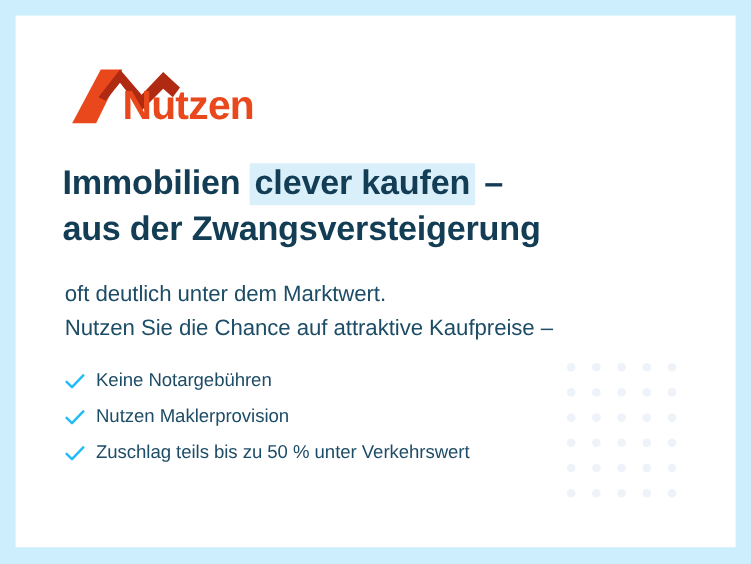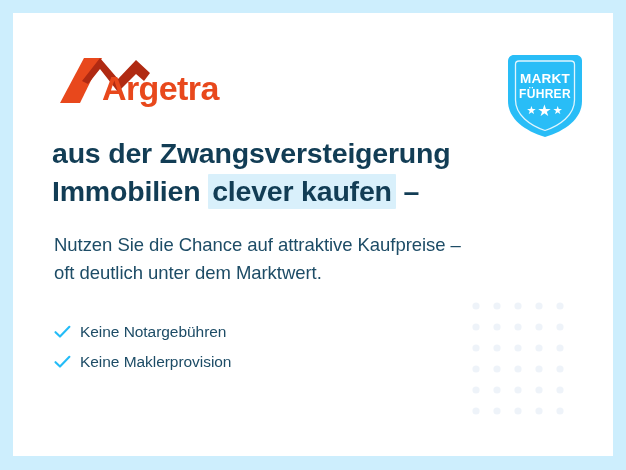--- a/index.html
+++ b/index.html
@@ -230,7 +230,7 @@
           <polygon points="42,7 60,28 78,9 92,22 86,30 78,23 60,41 42,18" fill="#e8481c" opacity="0"></polygon>
         </svg>
       </div>
-      <div id="logo-wordmark">Argetra</div>
+      <div id="logo-wordmark">Nutzen</div>
     </div>
 
     <div id="badge">

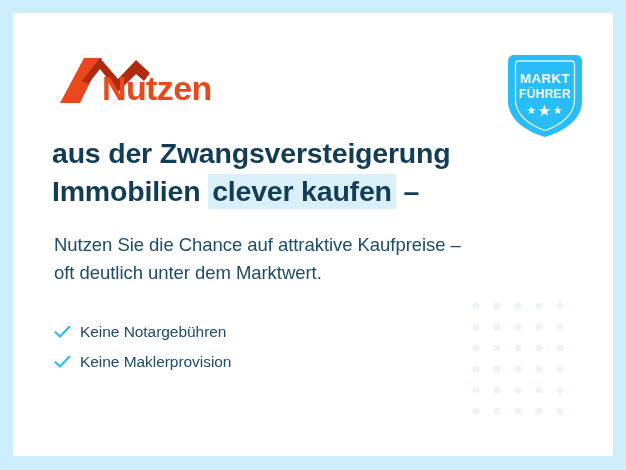--- a/index.html
+++ b/index.html
@@ -233,17 +233,6 @@
       <div id="logo-wordmark">Nutzen</div>
     </div>
 
-    <div id="badge">
-      <svg width="100" height="100" viewBox="0 0 100 100" style="position:absolute;left:0;top:0;">
-        <path d="M13 16 C13 12.5 15.5 10 19 10 L81 10 C84.5 10 87 12.5 87 16 L87 56 C87 74 70 86 50 92 C30 86 13 74 13 56 Z" fill="#29bdf7"></path>
-        <path d="M20.5 19.5 C20.5 17.5 22 16 24 16 L76 16 C78 16 79.5 17.5 79.5 19.5 L79.5 55 C79.5 70 65 80.5 50 85.5 C35 80.5 20.5 70 20.5 55 Z" fill="none" stroke="#ffffff" stroke-width="1.3" opacity="0.85"></path>
-      </svg>
-      <div id="badge-text-markt">MARKT</div>
-      <div id="badge-text-fuehrer">FÜHRER</div>
-      <div id="badge-stars">
-        <span>★</span><span class="star-mid">★</span><span>★</span>
-      </div>
-    </div>
 
     <div id="headline">
       <span class="hl-line">aus der Zwangsversteigerung</span>

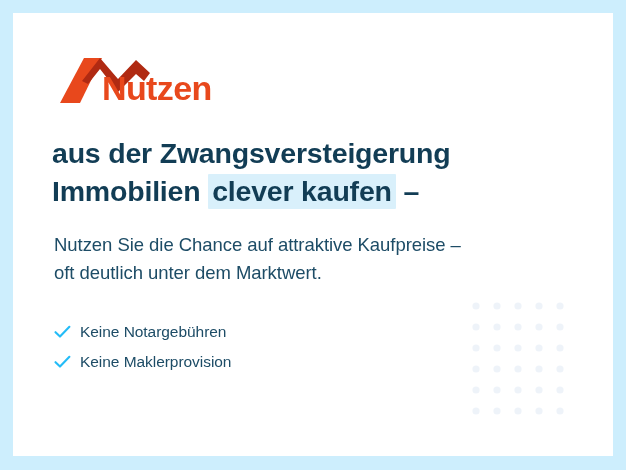--- a/index.html
+++ b/index.html
@@ -235,8 +235,8 @@
 
 
     <div id="headline">
+      <span class="hl-line"><span>Immobilien </span><span class="hl-highlight">clever kaufen</span><span> –</span></span>
       <span class="hl-line">aus der Zwangsversteigerung</span>
-      <span class="hl-line"><span>Immobilien </span><span class="hl-highlight">clever kaufen</span><span> –</span></span>
     </div>
 
     <div id="subheadline">

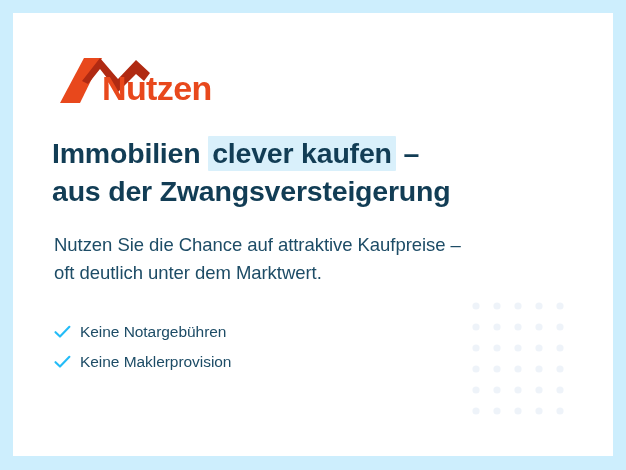--- a/index.html
+++ b/index.html
@@ -240,8 +240,8 @@
     </div>
 
     <div id="subheadline">
+      <span class="sub-line">oft deutlich unter dem Marktwert.</span>
       <span class="sub-line">Nutzen Sie die Chance auf attraktive Kaufpreise –</span>
-      <span class="sub-line">oft deutlich unter dem Marktwert.</span>
     </div>
 
     <div id="bullets">

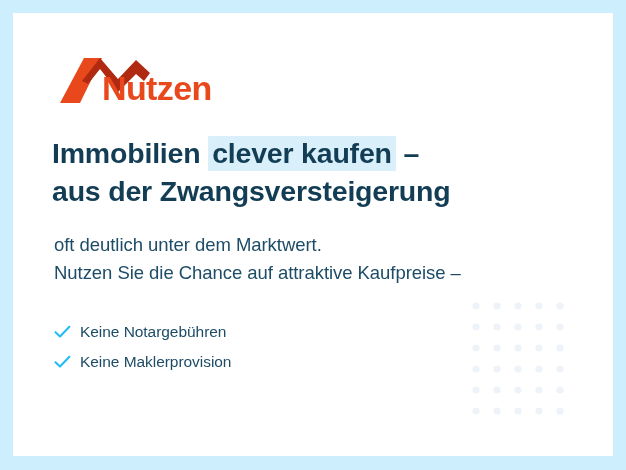--- a/index.html
+++ b/index.html
@@ -159,7 +159,6 @@
     left: 41px;
     top: 290px;
     width: 470px;
-    margin-top: 14px;
   }
   .bullet-row {
     display: flex;

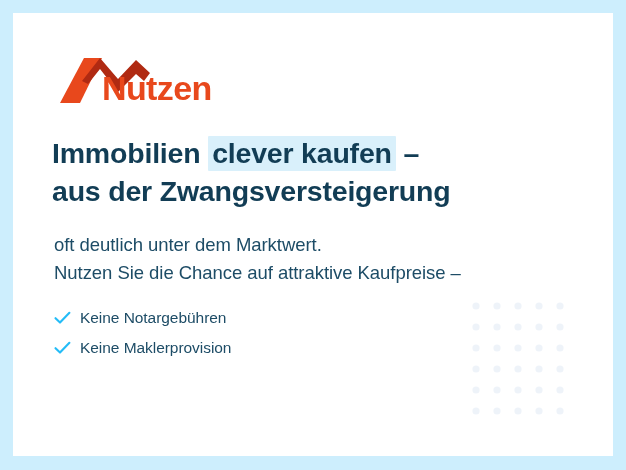--- a/index.html
+++ b/index.html
@@ -258,7 +258,7 @@
               <path d="M1.5 7.2 L6 11.6 L15.4 1.8" fill="none" stroke="#24bcf7" stroke-width="2.1" stroke-linecap="round" stroke-linejoin="round"></path>
             </svg>
         </span>
-        <span class="bullet-label">Keine Maklerprovision</span>
+        <span class="bullet-label">Nutzen Maklerprovision</span>
       </div>
     </div>
 

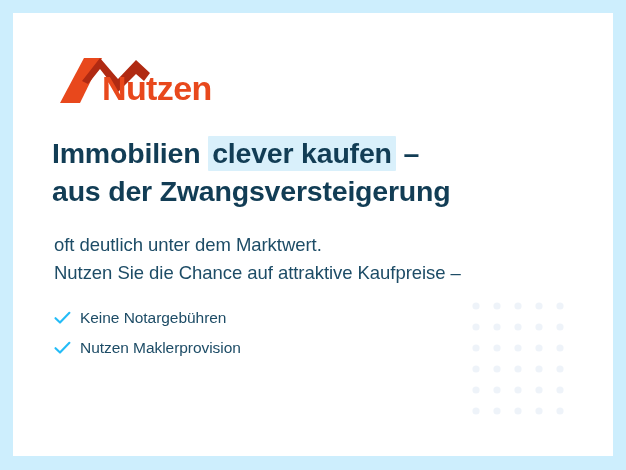--- a/index.html
+++ b/index.html
@@ -260,6 +260,14 @@
         </span>
         <span class="bullet-label">Nutzen Maklerprovision</span>
       </div>
+      <div class="bullet-row">
+        <span class="bullet-check">
+          <svg width="17" height="14" viewBox="0 0 17 14">
+              <path d="M1.5 7.2 L6 11.6 L15.4 1.8" fill="none" stroke="#24bcf7" stroke-width="2.1" stroke-linecap="round" stroke-linejoin="round"></path>
+            </svg>
+        </span>
+        <span class="bullet-label">Zuschlag teils bis zu 50 % unter Verkehrswert</span>
+      </div>
     </div>
 
   </div>

